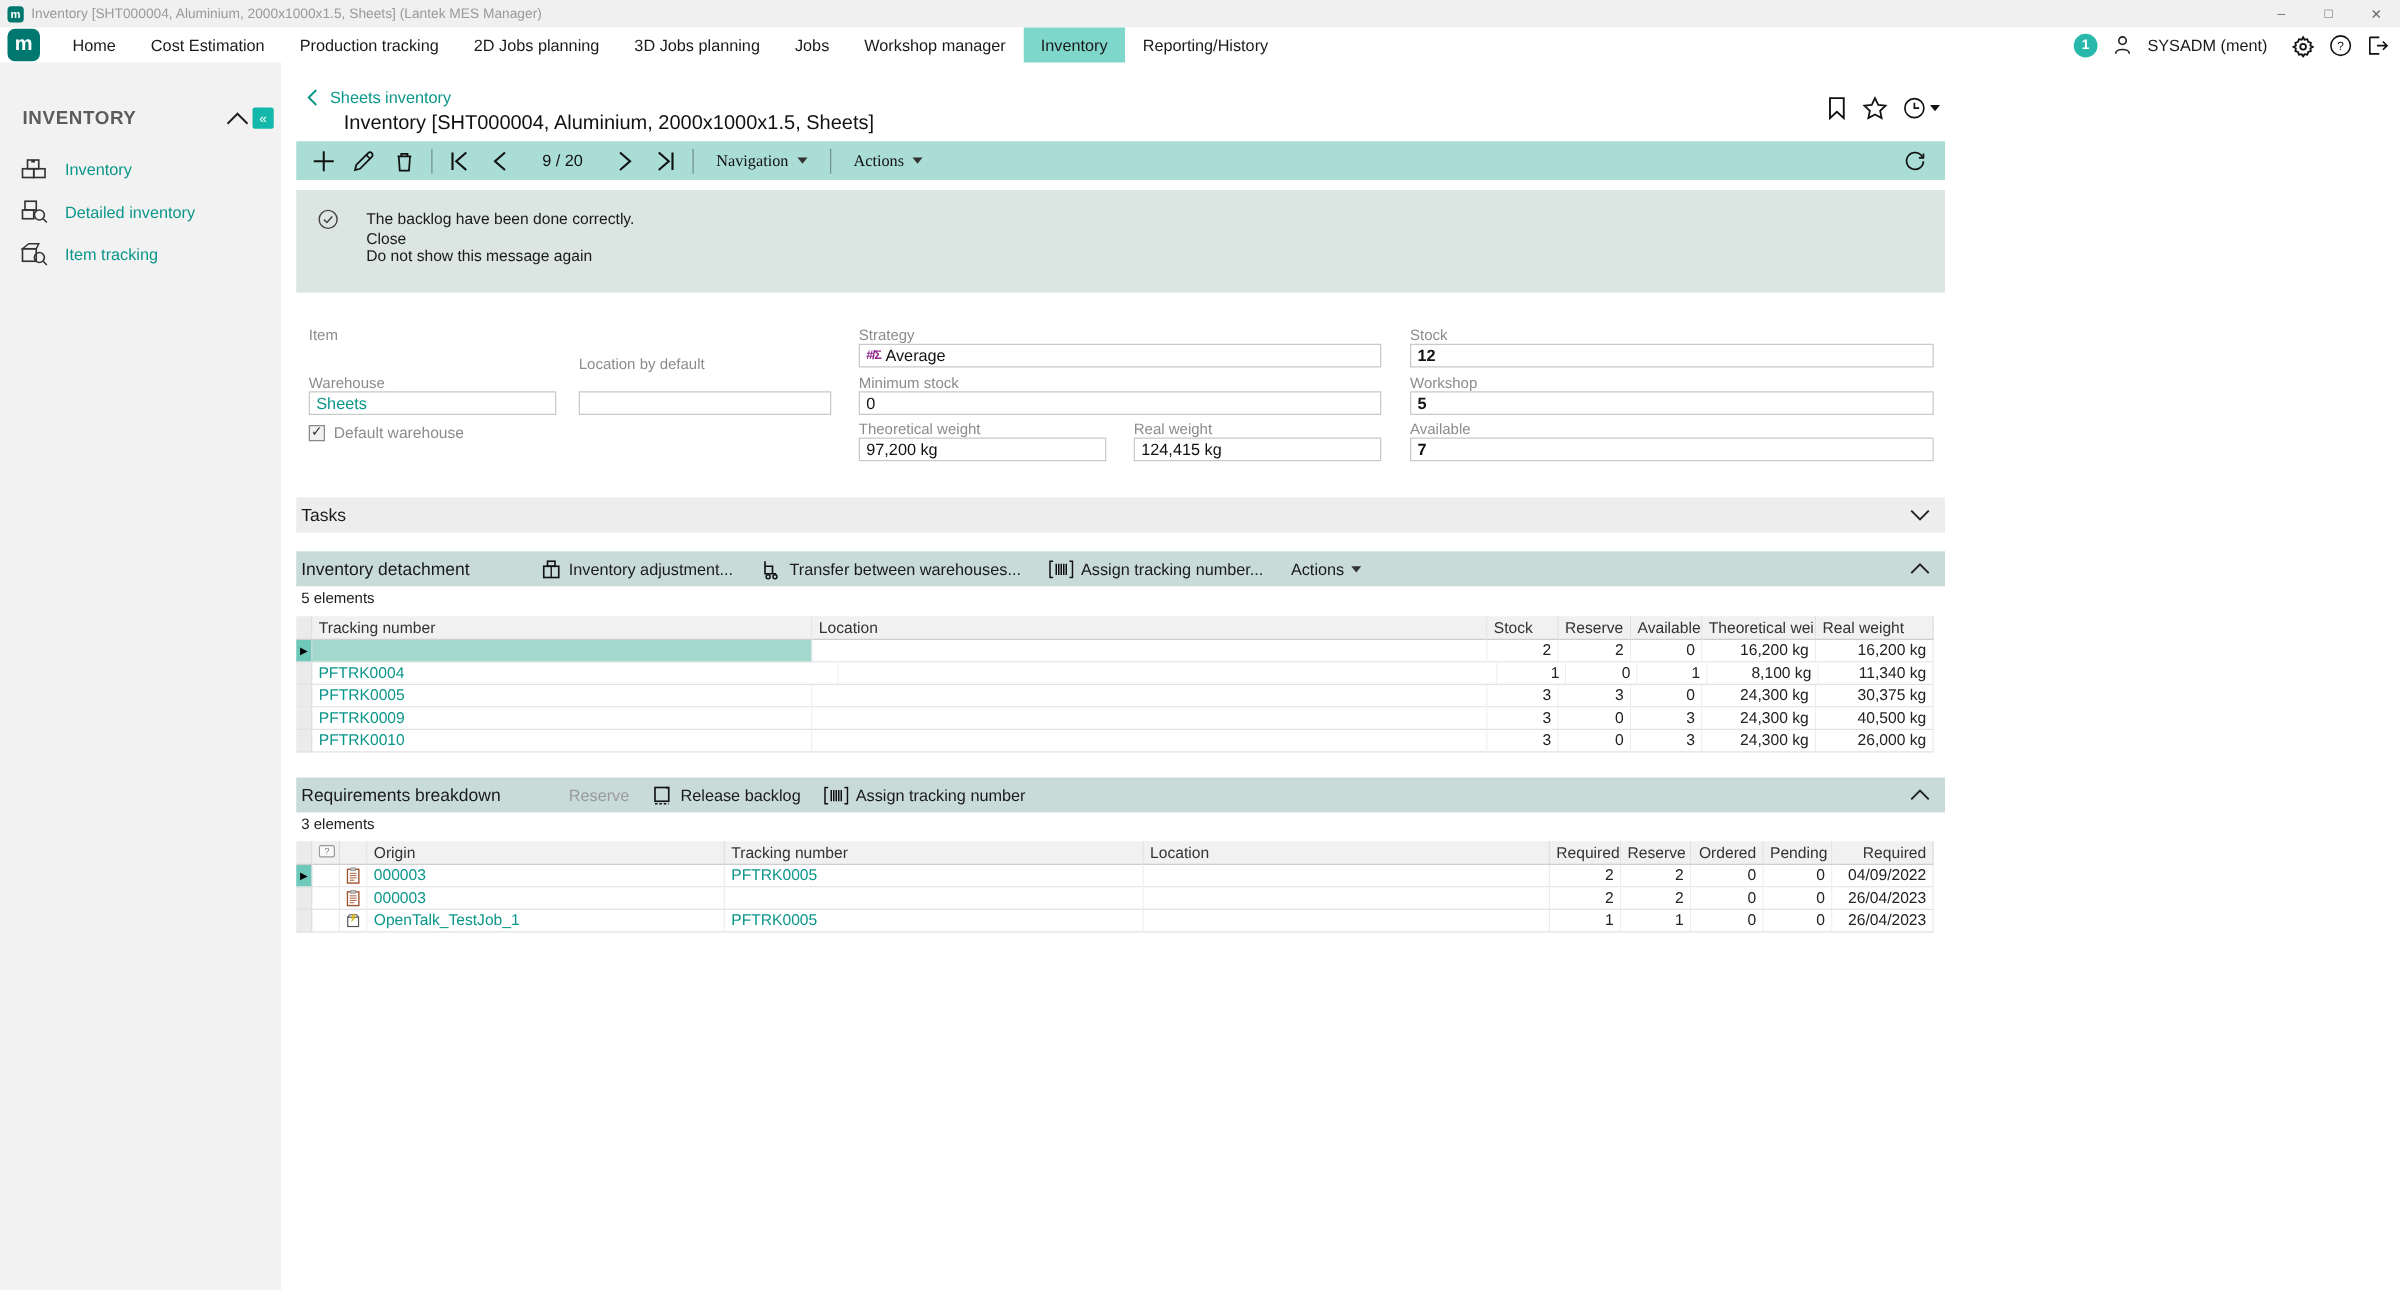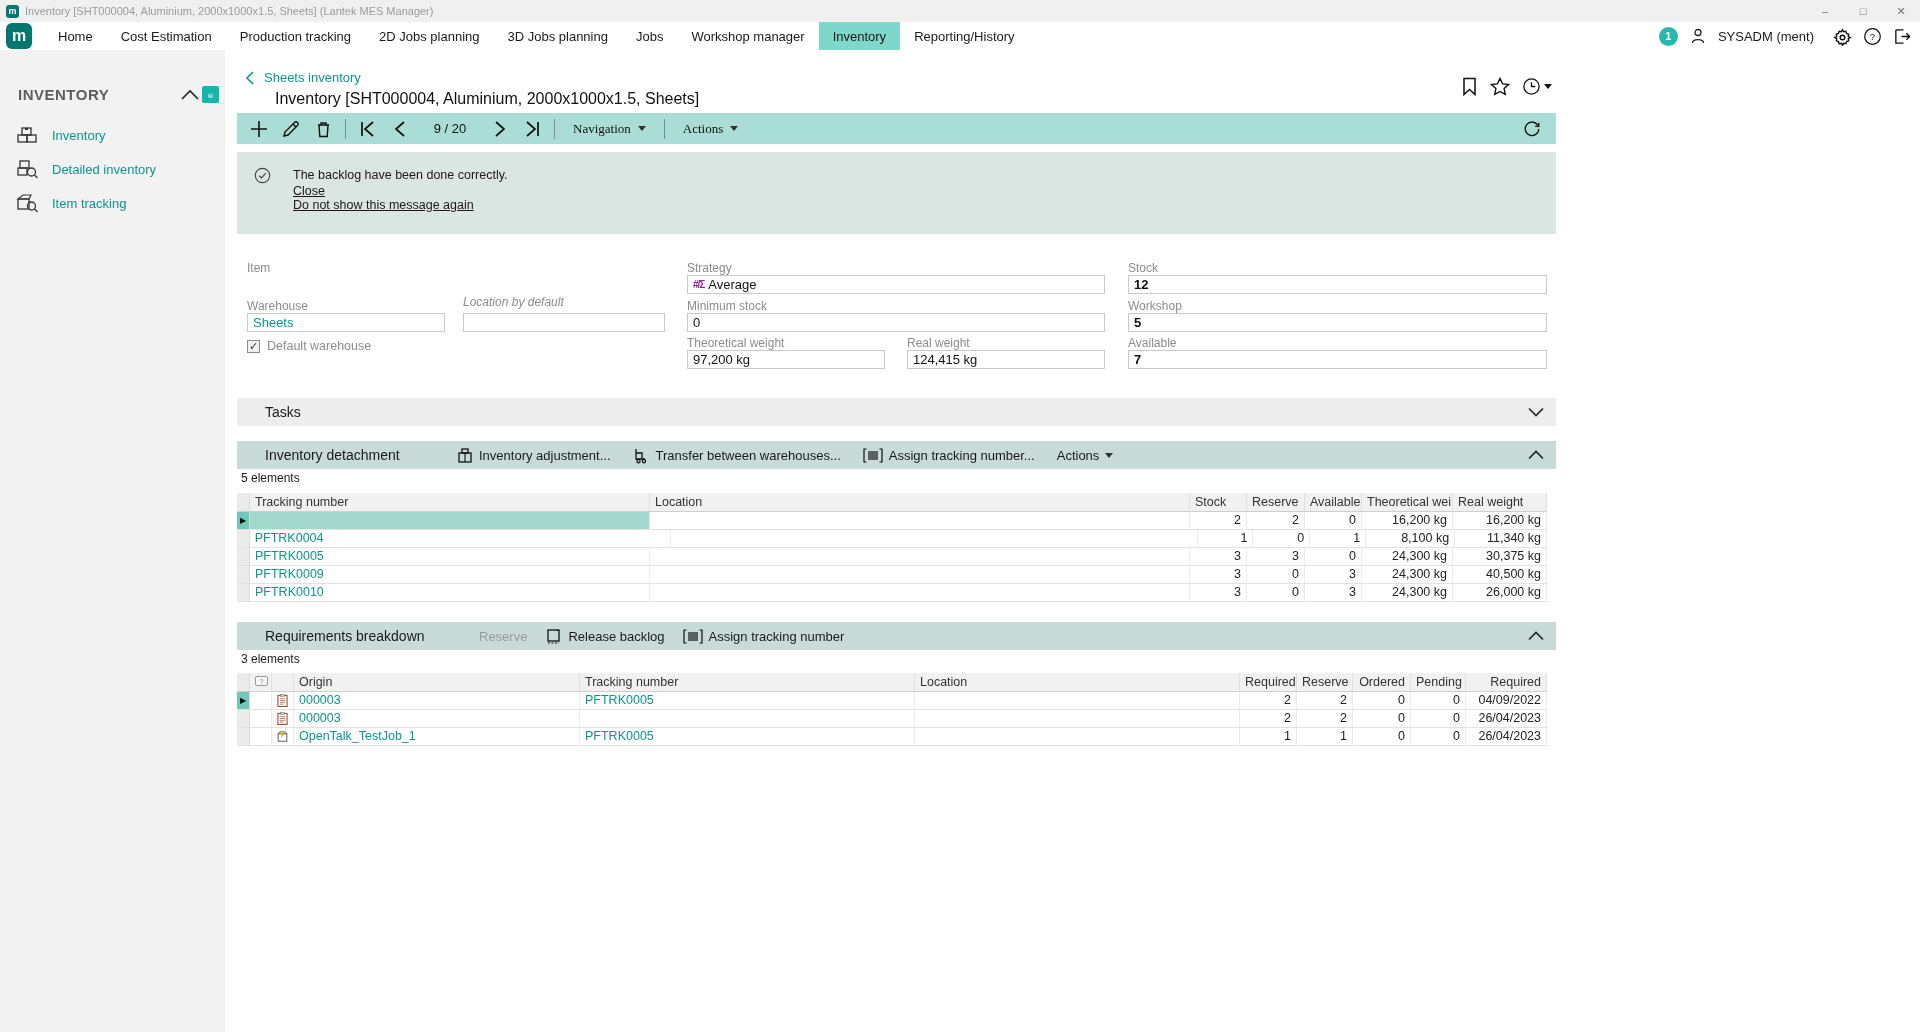--- a/index.html
+++ b/index.html
@@ -53,7 +53,7 @@
   .message { left:237px; top:152px; width:1319px; height:82px; background:#dbe6e2; }
   .msg-check { position:absolute; left:17px; top:15px; }
   .msg-text { position:absolute; left:56px; top:16px; font-size:12.5px; color:#1a1a1a; }
-  .msg-link { font-size:12.5px; color:#1a1a1a; text-decoration:underline; position:absolute; left:56px; }
+  .msg-link { font-size:12.5px; color:#1a1a1a; position:absolute; left:56px; }
 
   
   .flabel { font-size:12px; color:#8c8c8c; position:absolute; }

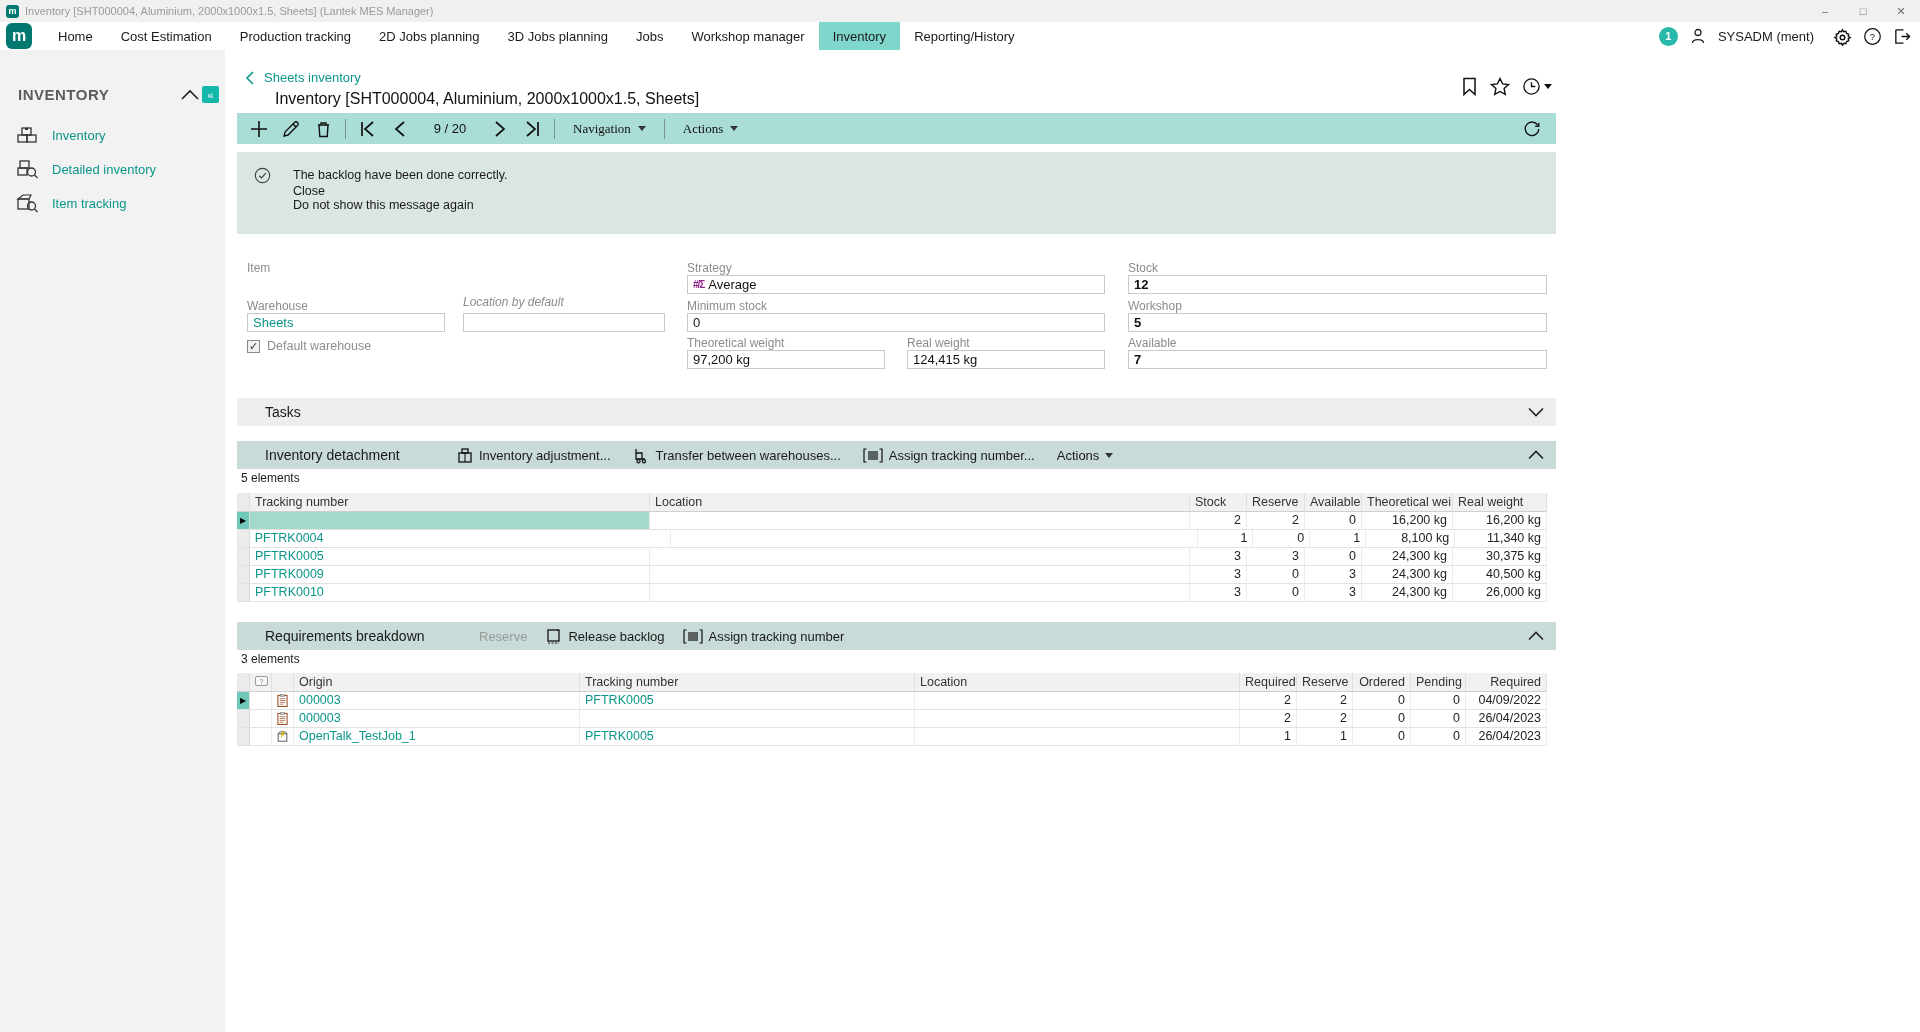--- a/index.html
+++ b/index.html
@@ -307,7 +307,7 @@
   <div class="abs flabel" style="left:247px; top:299px;">Warehouse</div>
   <div class="abs finput teal" style="left:247px; top:313px; width:198px;">Sheets</div>
 
-  <div class="abs flabel" style="left:463px; top:295px;font-style:italic;">Location by default</div>
+  <div class="abs flabel" style="left:463px; top:284px;">Location by default</div>
   <div class="abs finput" style="left:463px; top:313px; width:202px;"></div>
 
   <div class="abs flabel" style="left:687px; top:299px;">Minimum stock</div>

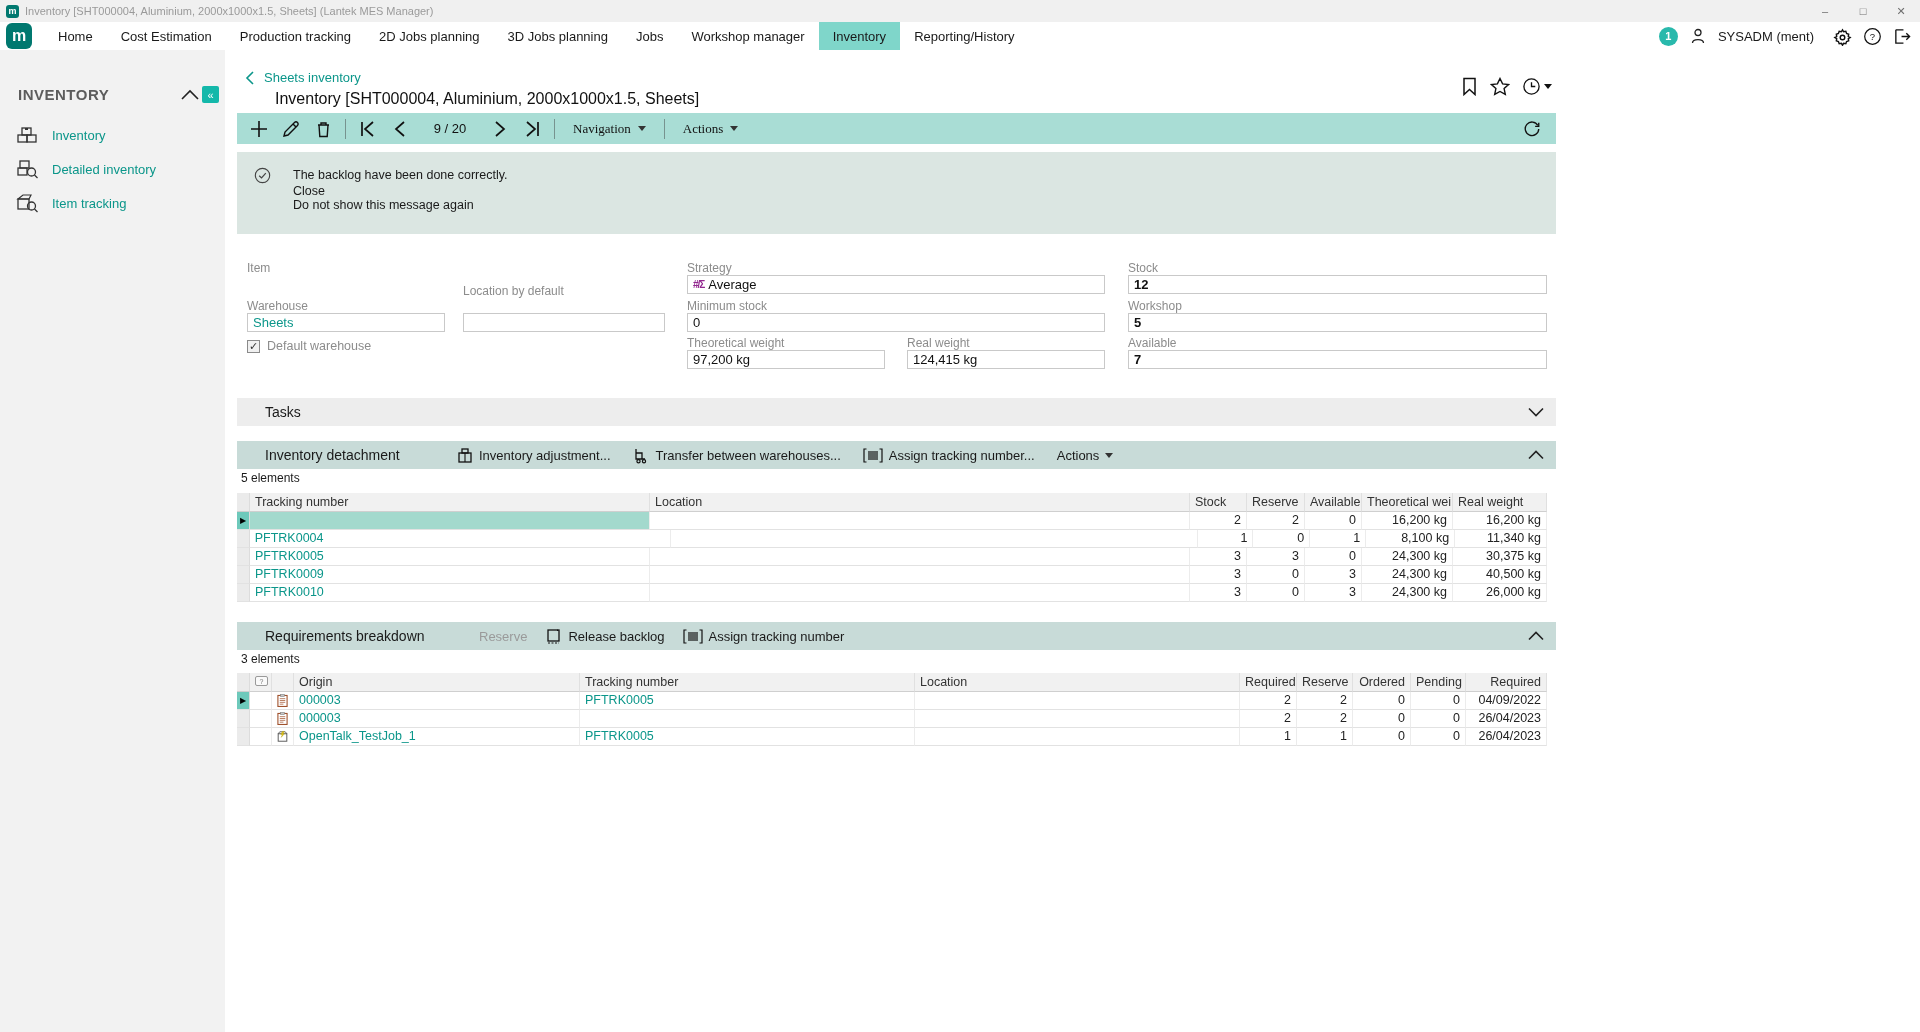--- a/index.html
+++ b/index.html
@@ -66,7 +66,7 @@
   .chklbl { font-size:12.5px; color:#8c8c8c; }
 
   
-  .secbar { left:237px; width:1319px; height:28px; display:flex; align-items:center; padding:0 28px; }
+  .secbar { left:237px; width:1319px; height:28px; display:flex; align-items:center; padding:0 4px; }
   .secbar.grey { background:#ededed; }
   .secbar.teal { background:#c8dbd8; }
   .sec-title { font-size:14px; color:#1a1a1a; }

